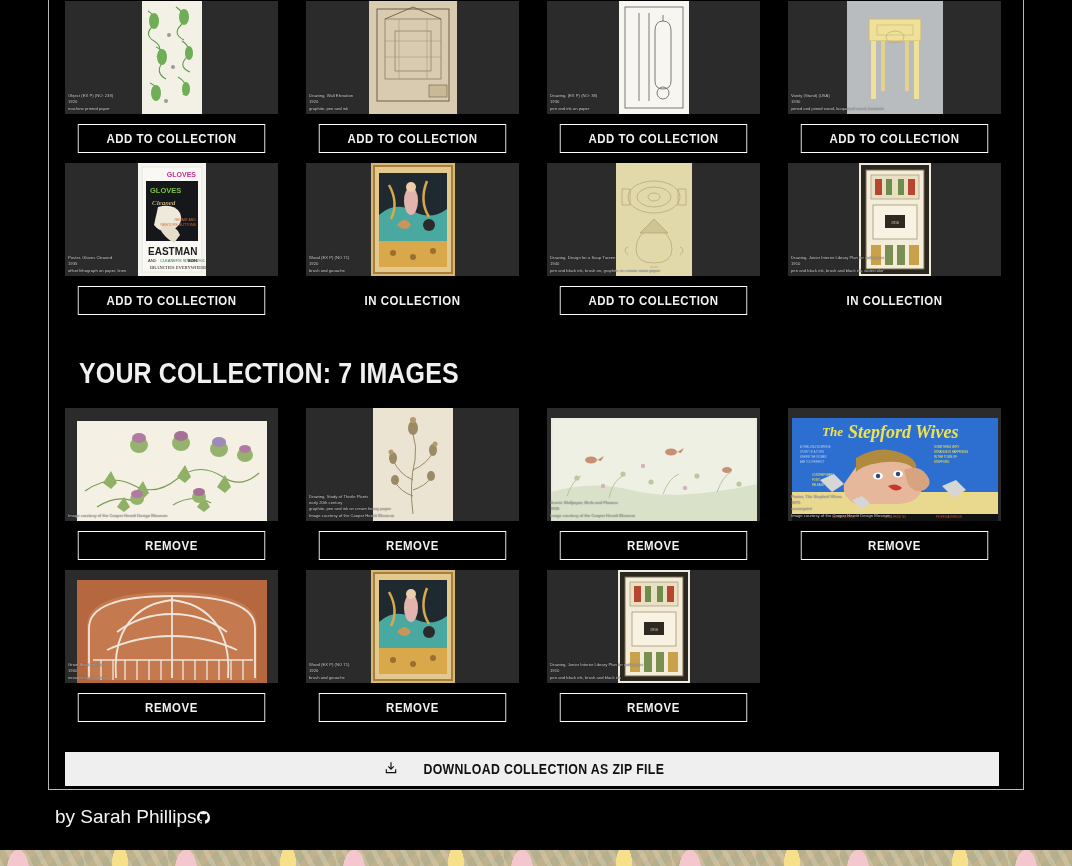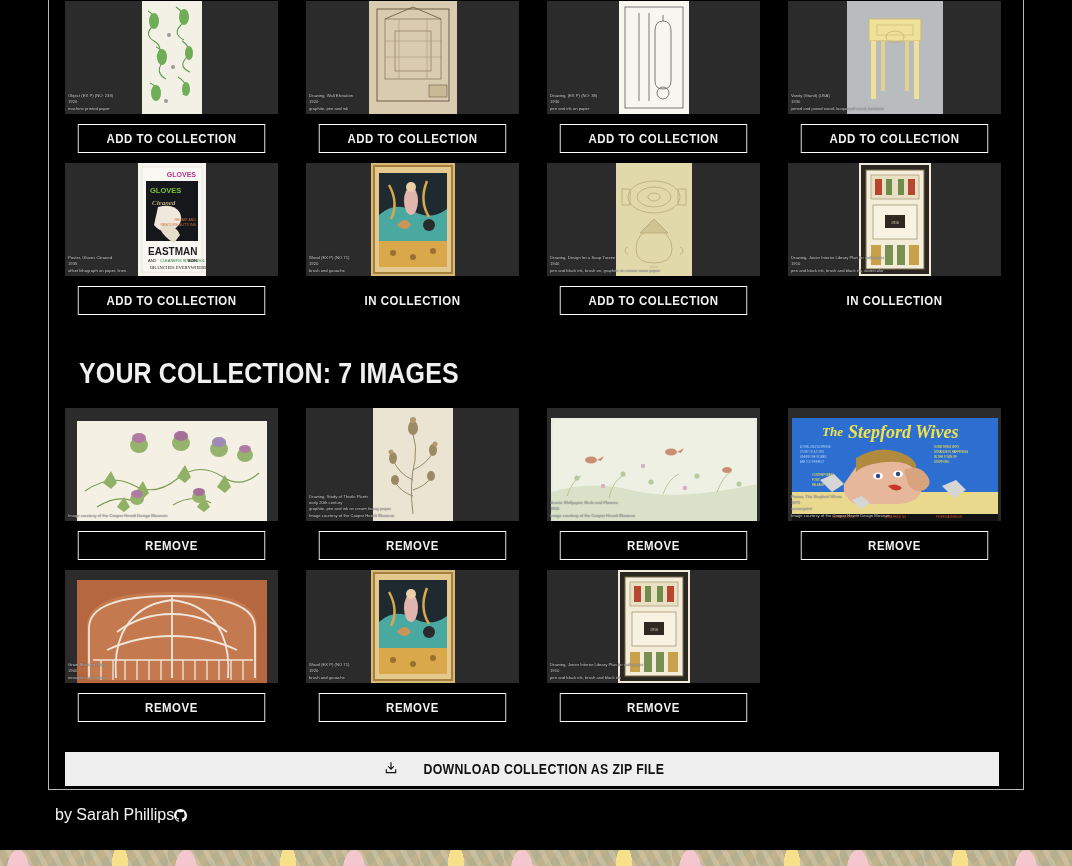--- a/index.html
+++ b/index.html
@@ -177,7 +177,7 @@
     left: 55px;
     top: 806px;
     color: #f4f4f4;
-    font-size: 16px;
+    font-size: 19px;
     display: flex;
     align-items: center;
   }

